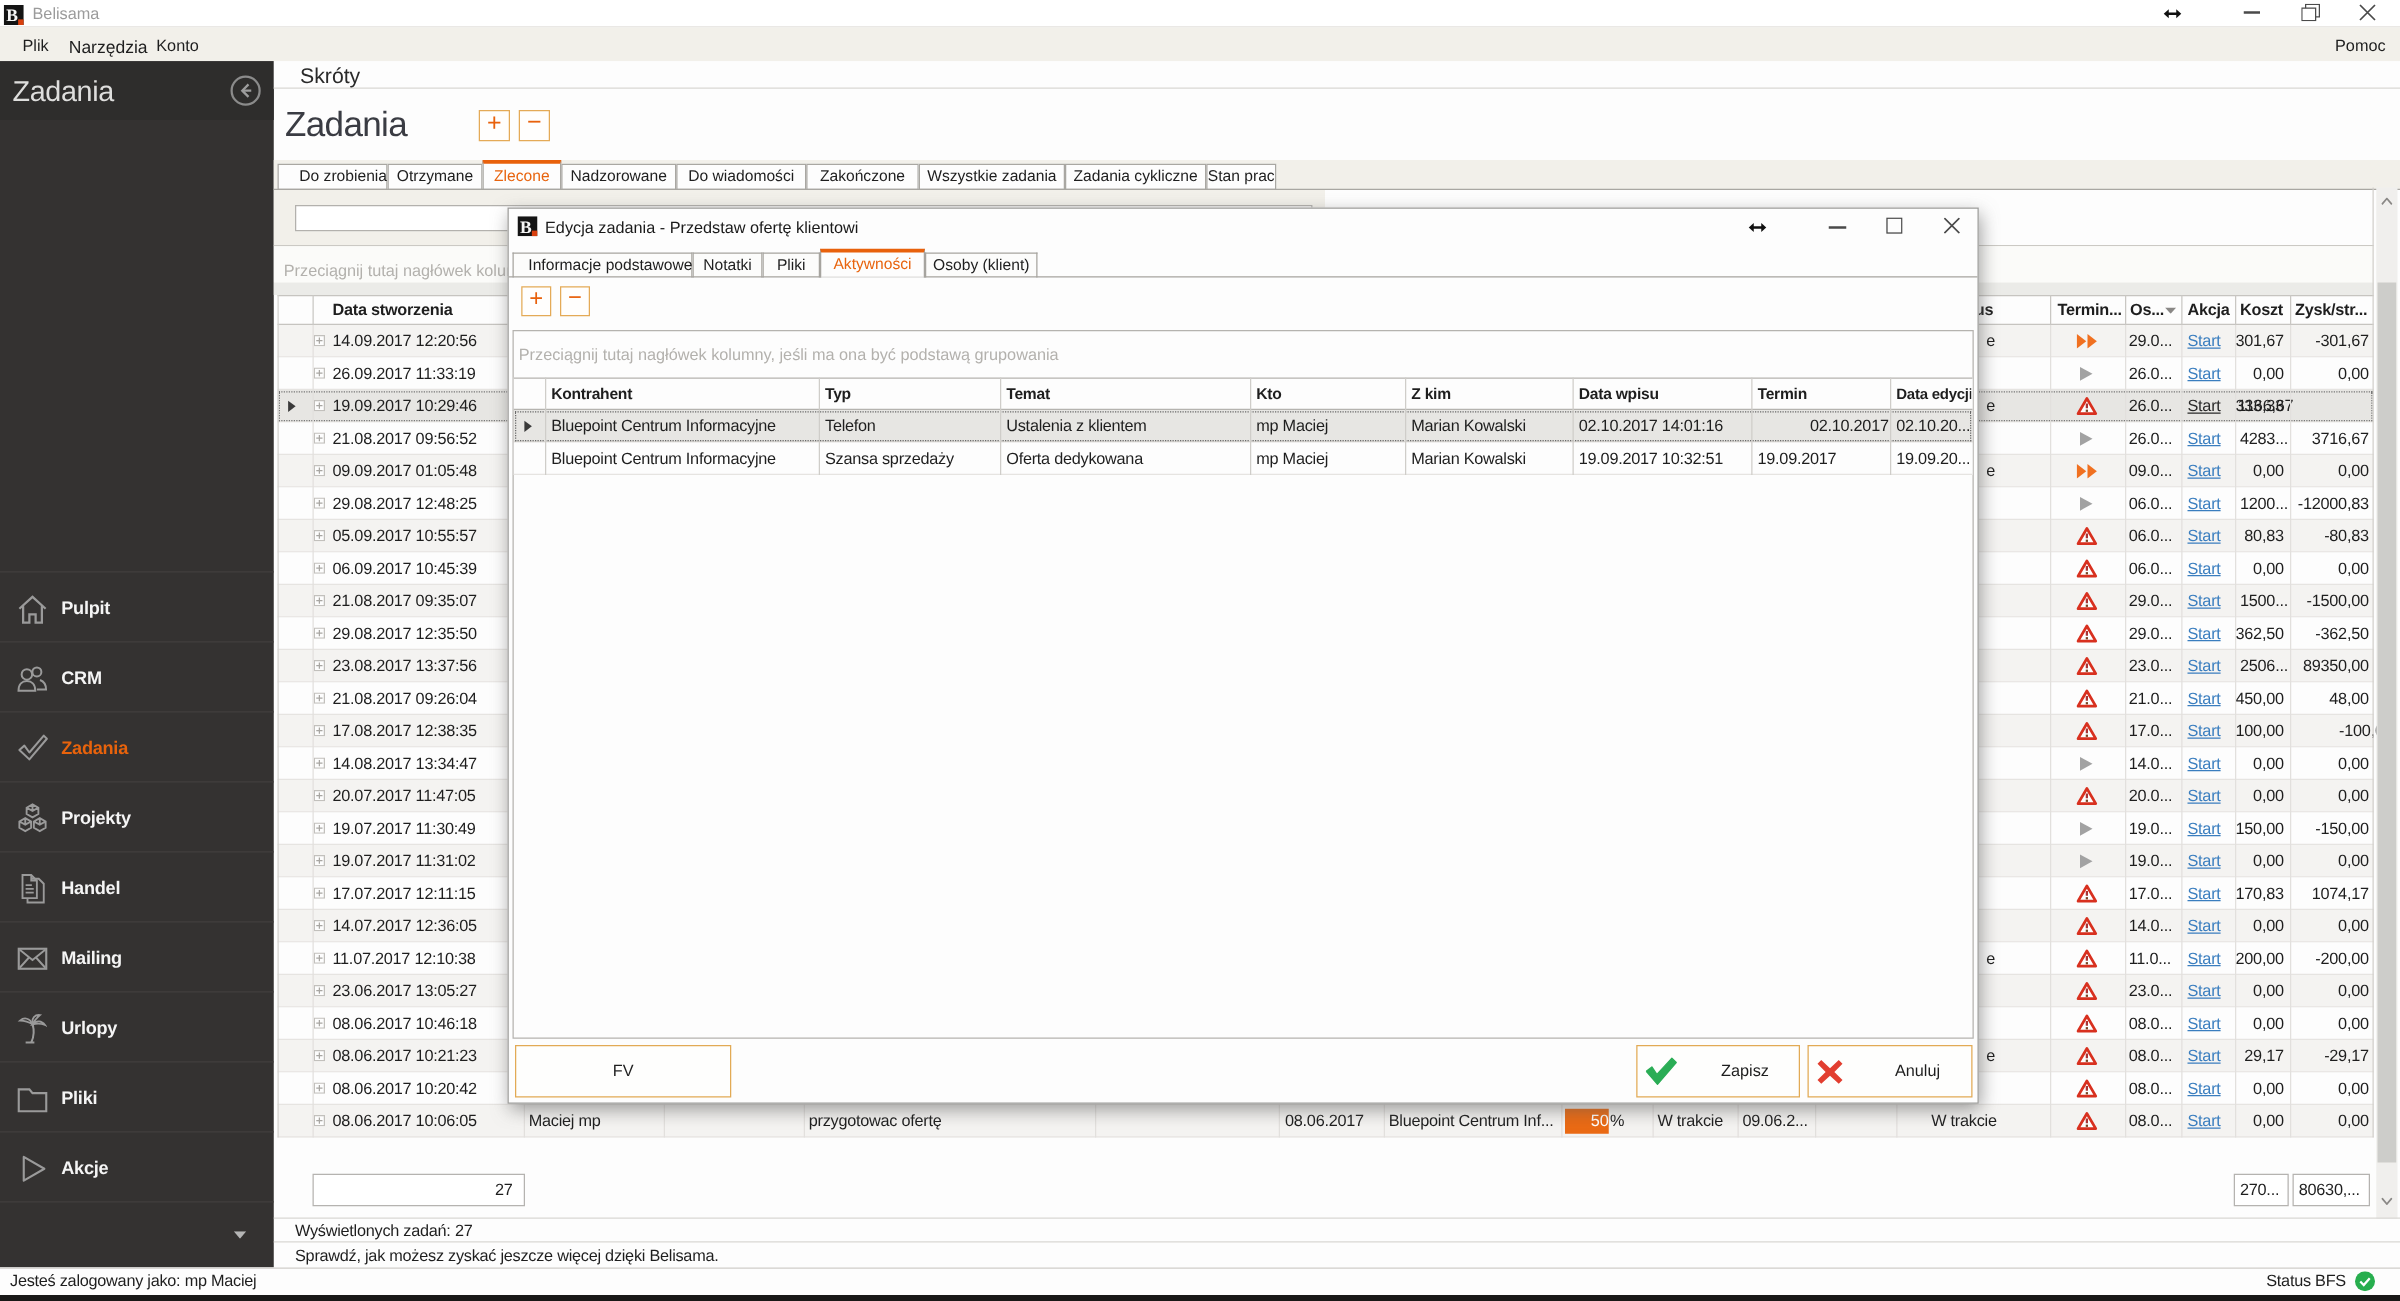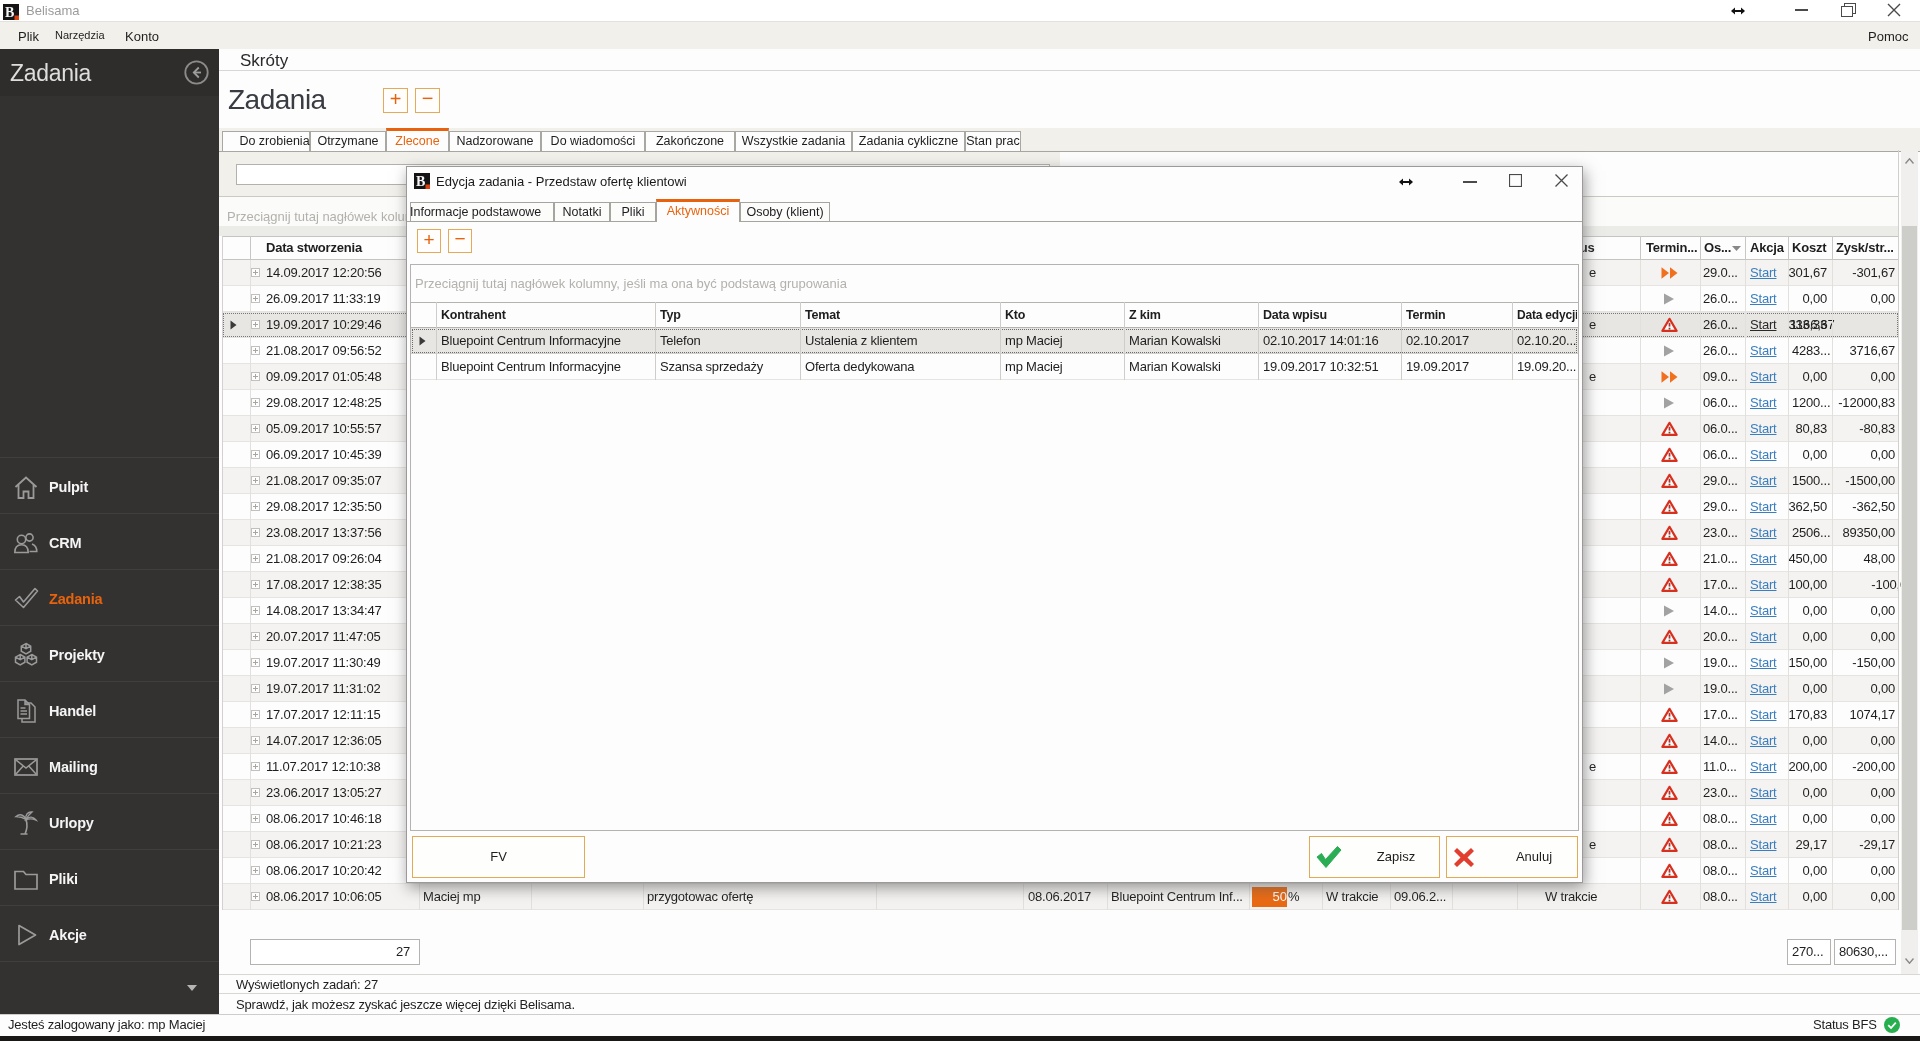--- a/index.html
+++ b/index.html
@@ -32,7 +32,7 @@
 
 <div class="a" style="left:0;top:22px;width:1920px;height:27px;background:#f2f0ea;"></div>
 <div class="a" style="left:18px;top:29px;font-size:13px;">Plik</div>
-<div class="a" style="left:55px;top:29px;font-size:11px;">Narzędzia</div>
+<div class="a" style="left:55px;top:29px;font-size:14px;">Narzędzia</div>
 <div class="a" style="left:125px;top:29px;font-size:13px;">Konto</div>
 <div class="a" style="left:1868px;top:29px;font-size:13px;">Pomoc</div>
 

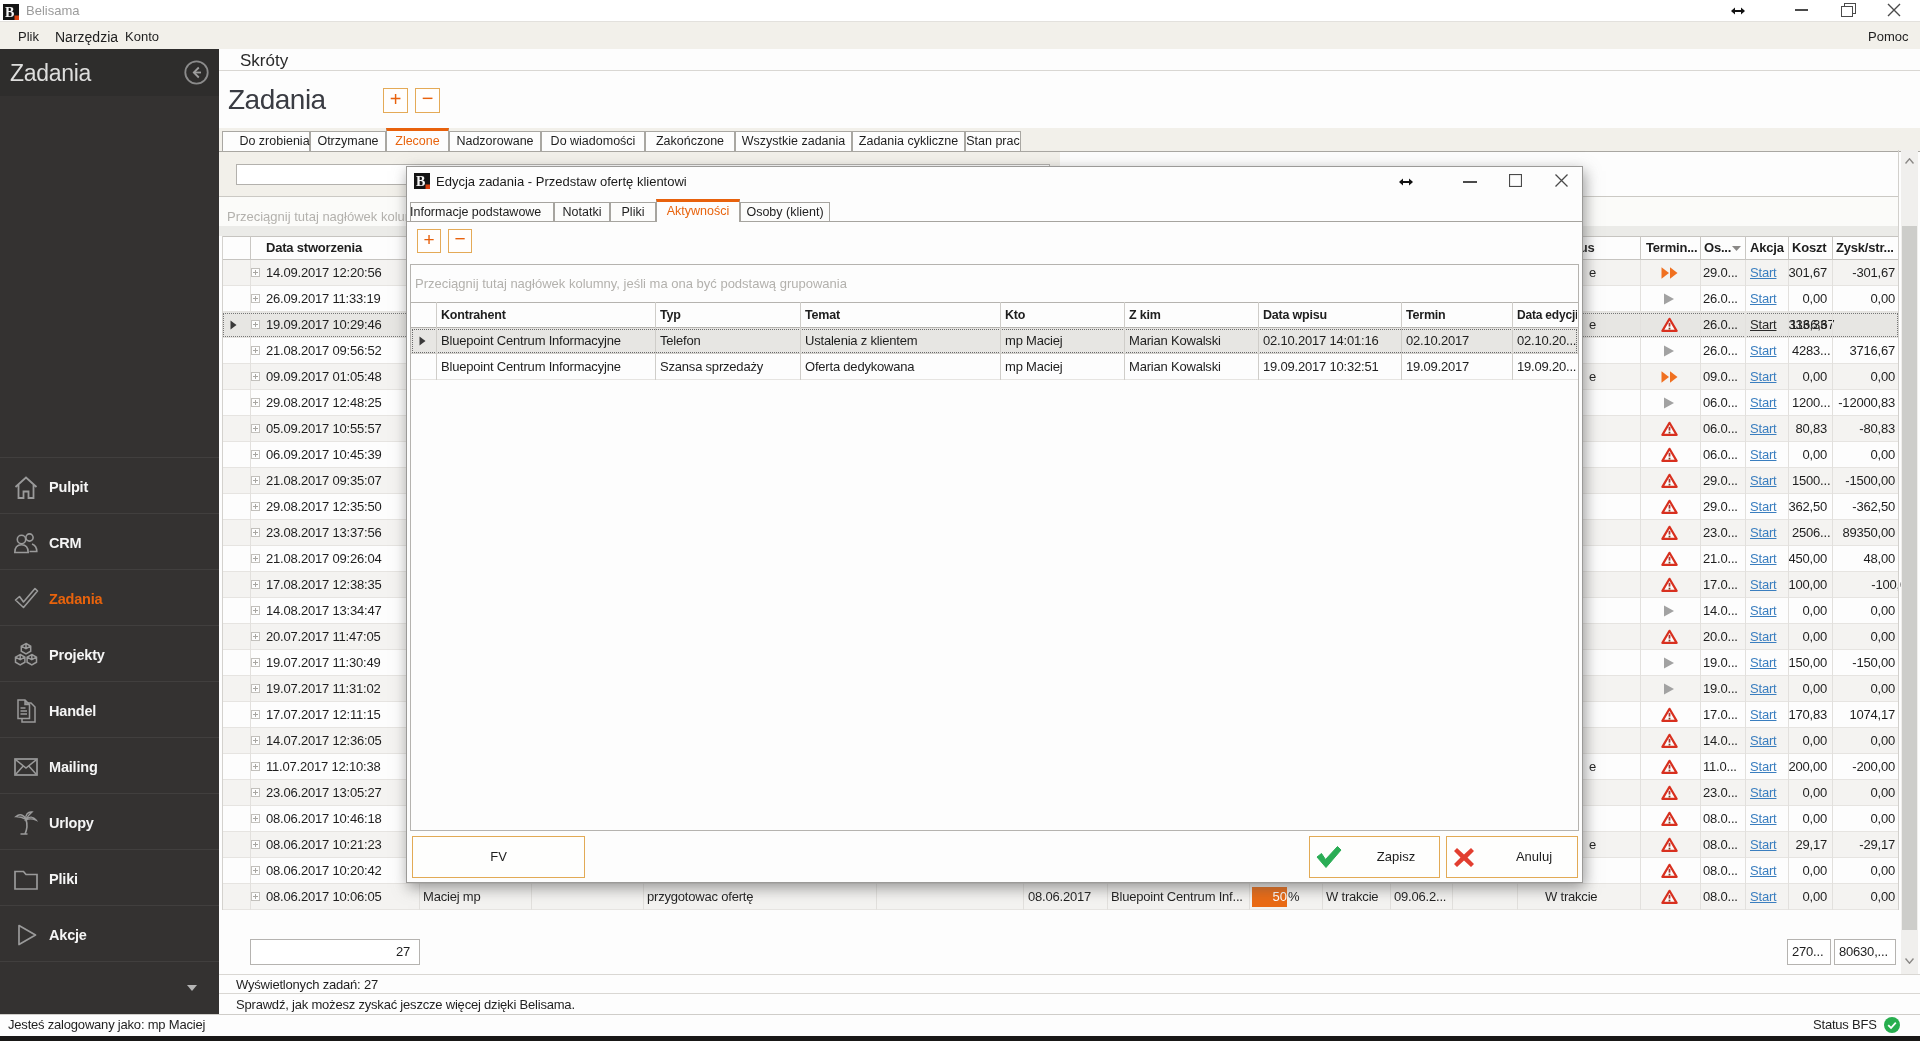--- a/index.html
+++ b/index.html
@@ -704,7 +704,7 @@
     <path d="M0.5 0.5 L12.5 12.5 M12.5 0.5 L0.5 12.5" stroke="#4a4a4a" stroke-width="1.3"></path>
   </svg>
 <div class="a" style="left:410px;top:202px;width:144px;height:20px;background:#fcfcfb;border:1px solid #a6a49f;border-bottom:none;"></div>
-<div class="a" style="left:410px;top:202px;width:144px;font-size:12.5px;line-height:20px;text-align:left;color:#1e1e1e;">Informacje podstawowe</div>
+<div class="a" style="left:410px;top:202px;width:144px;font-size:12.5px;line-height:20px;text-align:right;color:#1e1e1e;">Informacje podstawowe</div>
 <div class="a" style="left:554px;top:202px;width:56px;height:20px;background:#fcfcfb;border:1px solid #a6a49f;border-bottom:none;"></div>
 <div class="a" style="left:554px;top:202px;width:56px;font-size:12.5px;line-height:20px;text-align:center;color:#1e1e1e;">Notatki</div>
 <div class="a" style="left:610px;top:202px;width:46px;height:20px;background:#fcfcfb;border:1px solid #a6a49f;border-bottom:none;"></div>

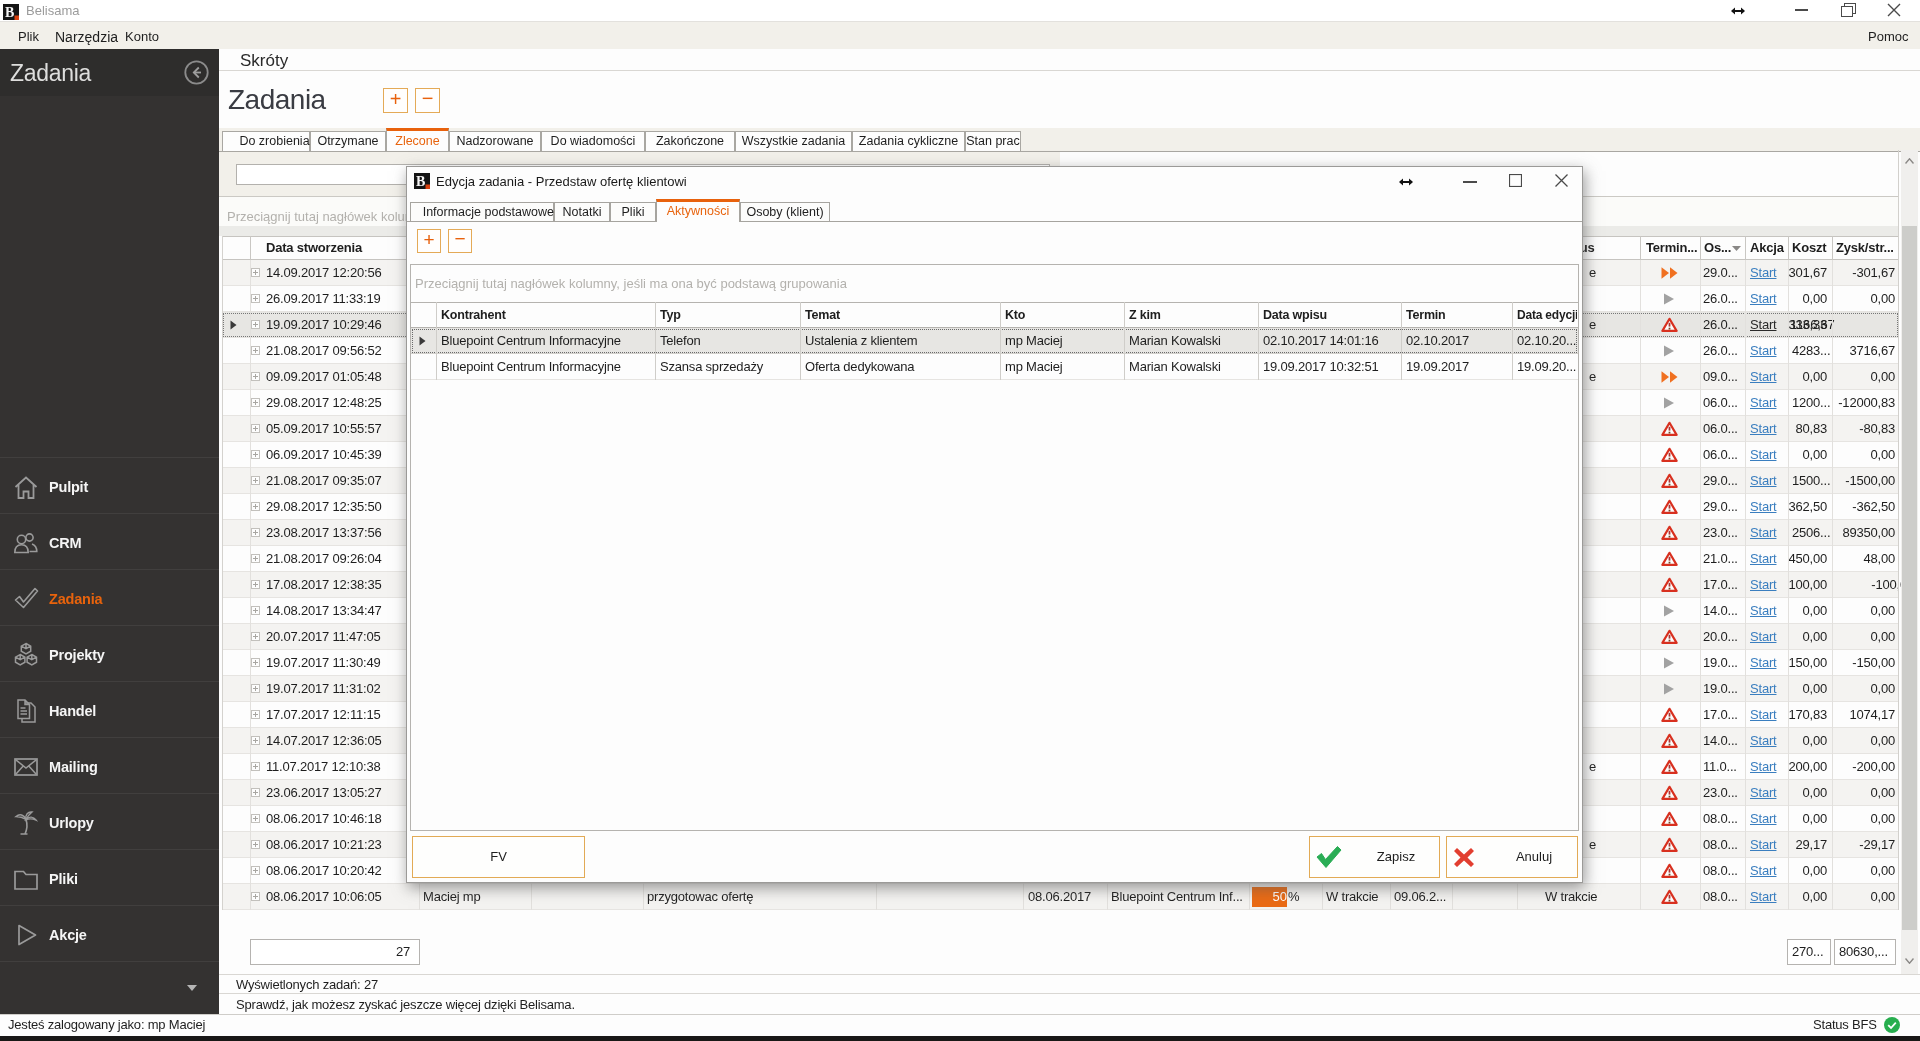--- a/index.html
+++ b/index.html
@@ -740,7 +740,7 @@
 <div class="a t13" style="left:1005px;top:328px;width:118px;overflow:hidden;">mp Maciej</div>
 <div class="a t13" style="left:1129px;top:328px;width:128px;overflow:hidden;">Marian Kowalski</div>
 <div class="a t13" style="left:1263px;top:328px;width:137px;overflow:hidden;">02.10.2017 14:01:16</div>
-<div class="a t13" style="left:1406px;top:328px;width:105px;overflow:hidden;">02.10.2017</div>
+<div class="a t13" style="left:1406px;top:328px;width:105px;overflow:hidden;text-align:right;">02.10.2017</div>
 <div class="a t13" style="left:1517px;top:328px;width:61px;overflow:hidden;">02.10.20...</div>
 <div class="a" style="left:411px;top:354px;width:1167px;height:26px;background:#fdfdfd;border-bottom:1px solid #e6e4e1;"></div>
 <div class="a t13" style="left:441px;top:354px;width:213px;overflow:hidden;">Bluepoint Centrum Informacyjne</div>

